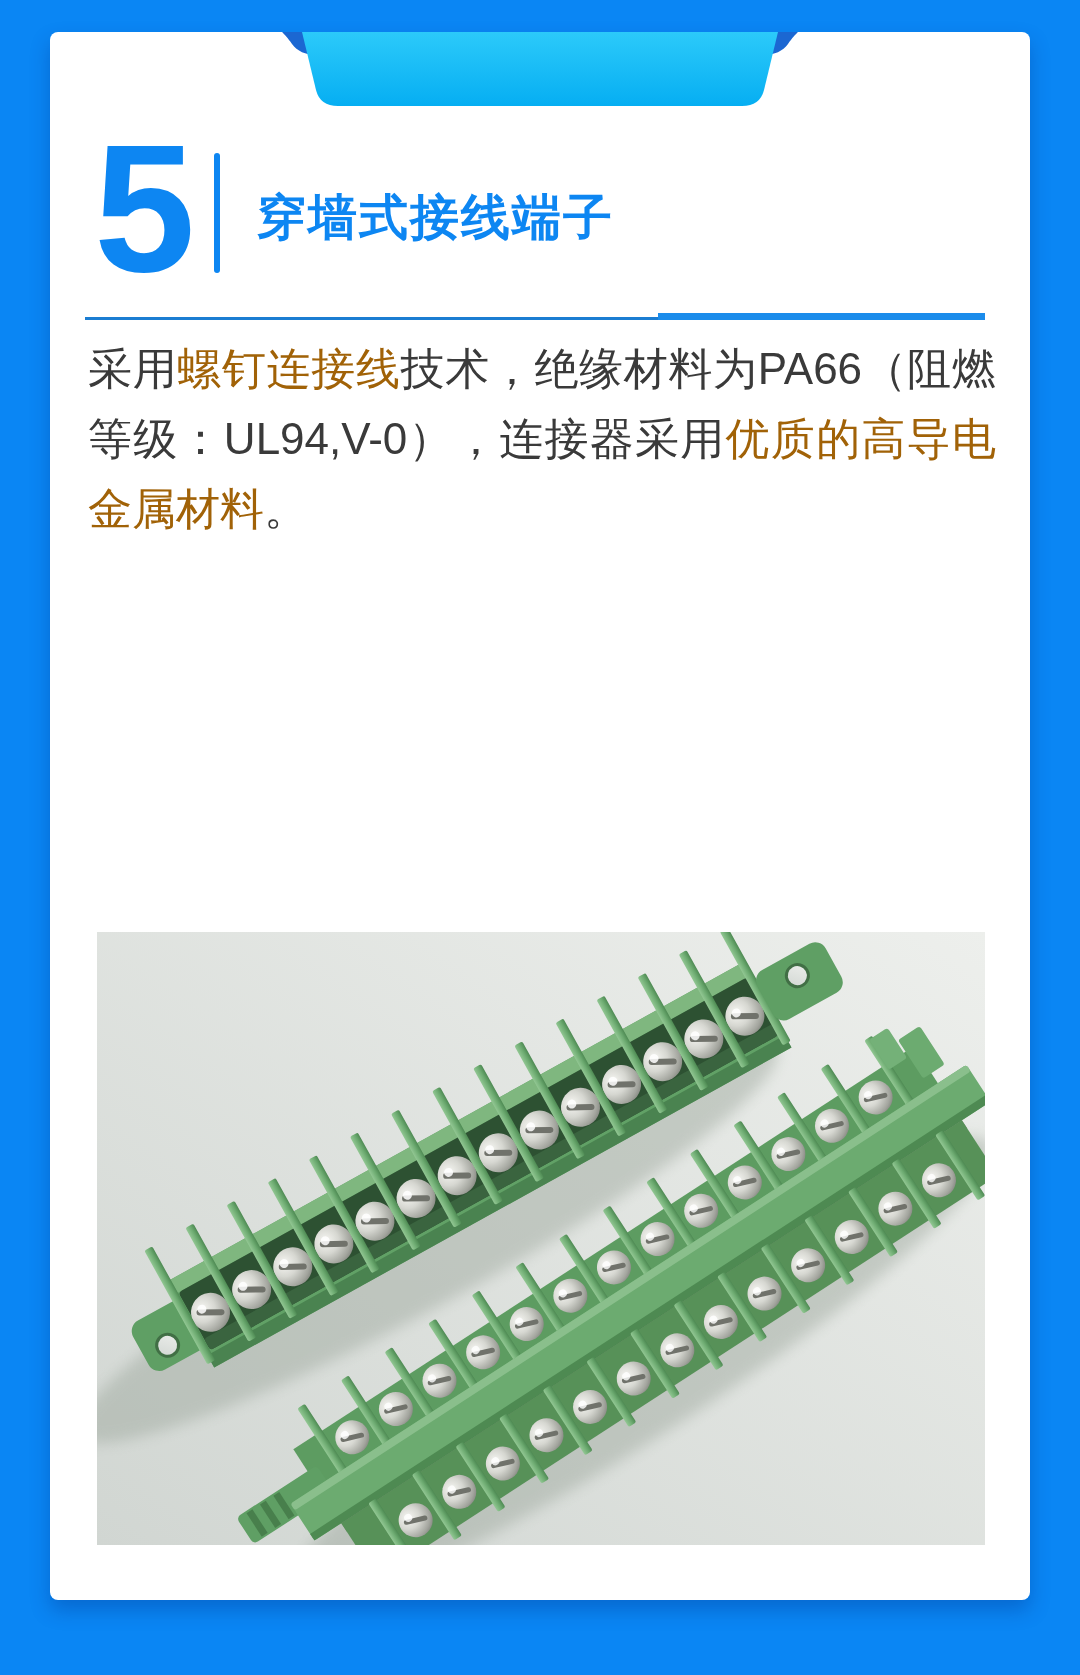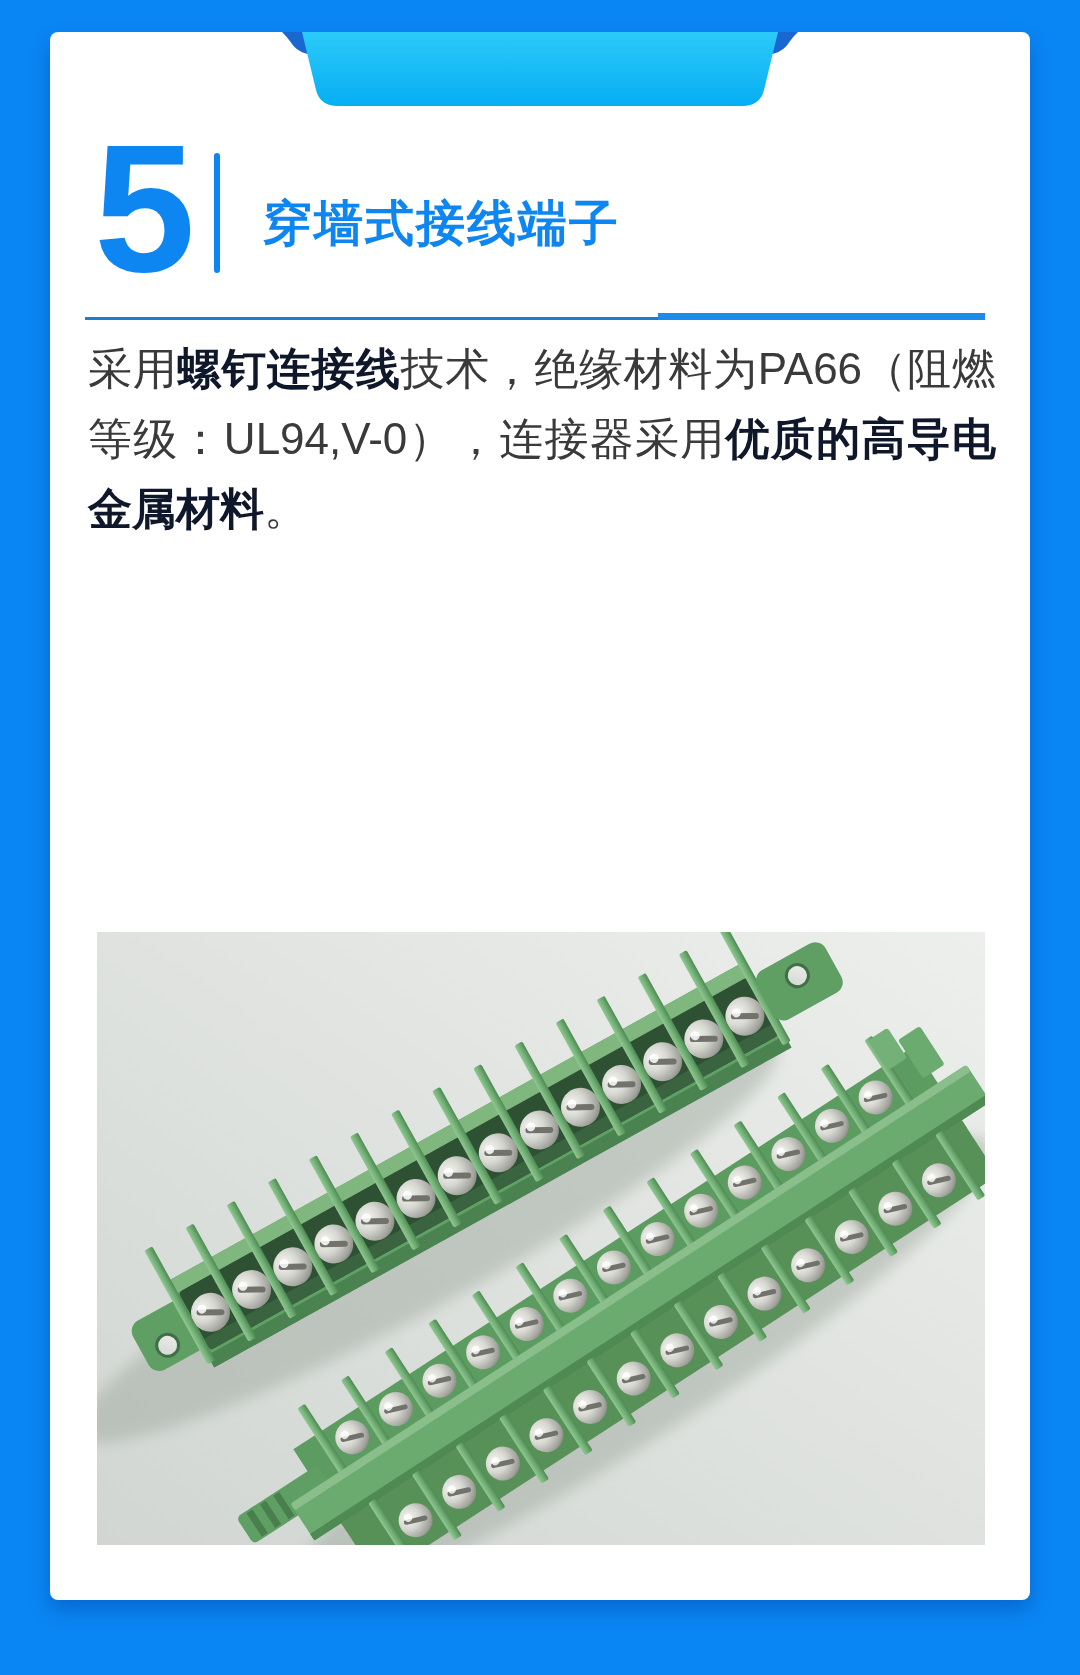--- a/index.html
+++ b/index.html
@@ -25,7 +25,7 @@
     background:#0d86f2;border-radius:3px;
   }
   .title{
-    position:absolute;left:201px;top:150px;margin:12px;
+    position:absolute;left:201px;top:150px;margin:6px;
     font-size:49px;line-height:58px;font-weight:700;color:#0d86f2;
     letter-spacing:2px;white-space:nowrap;
   }

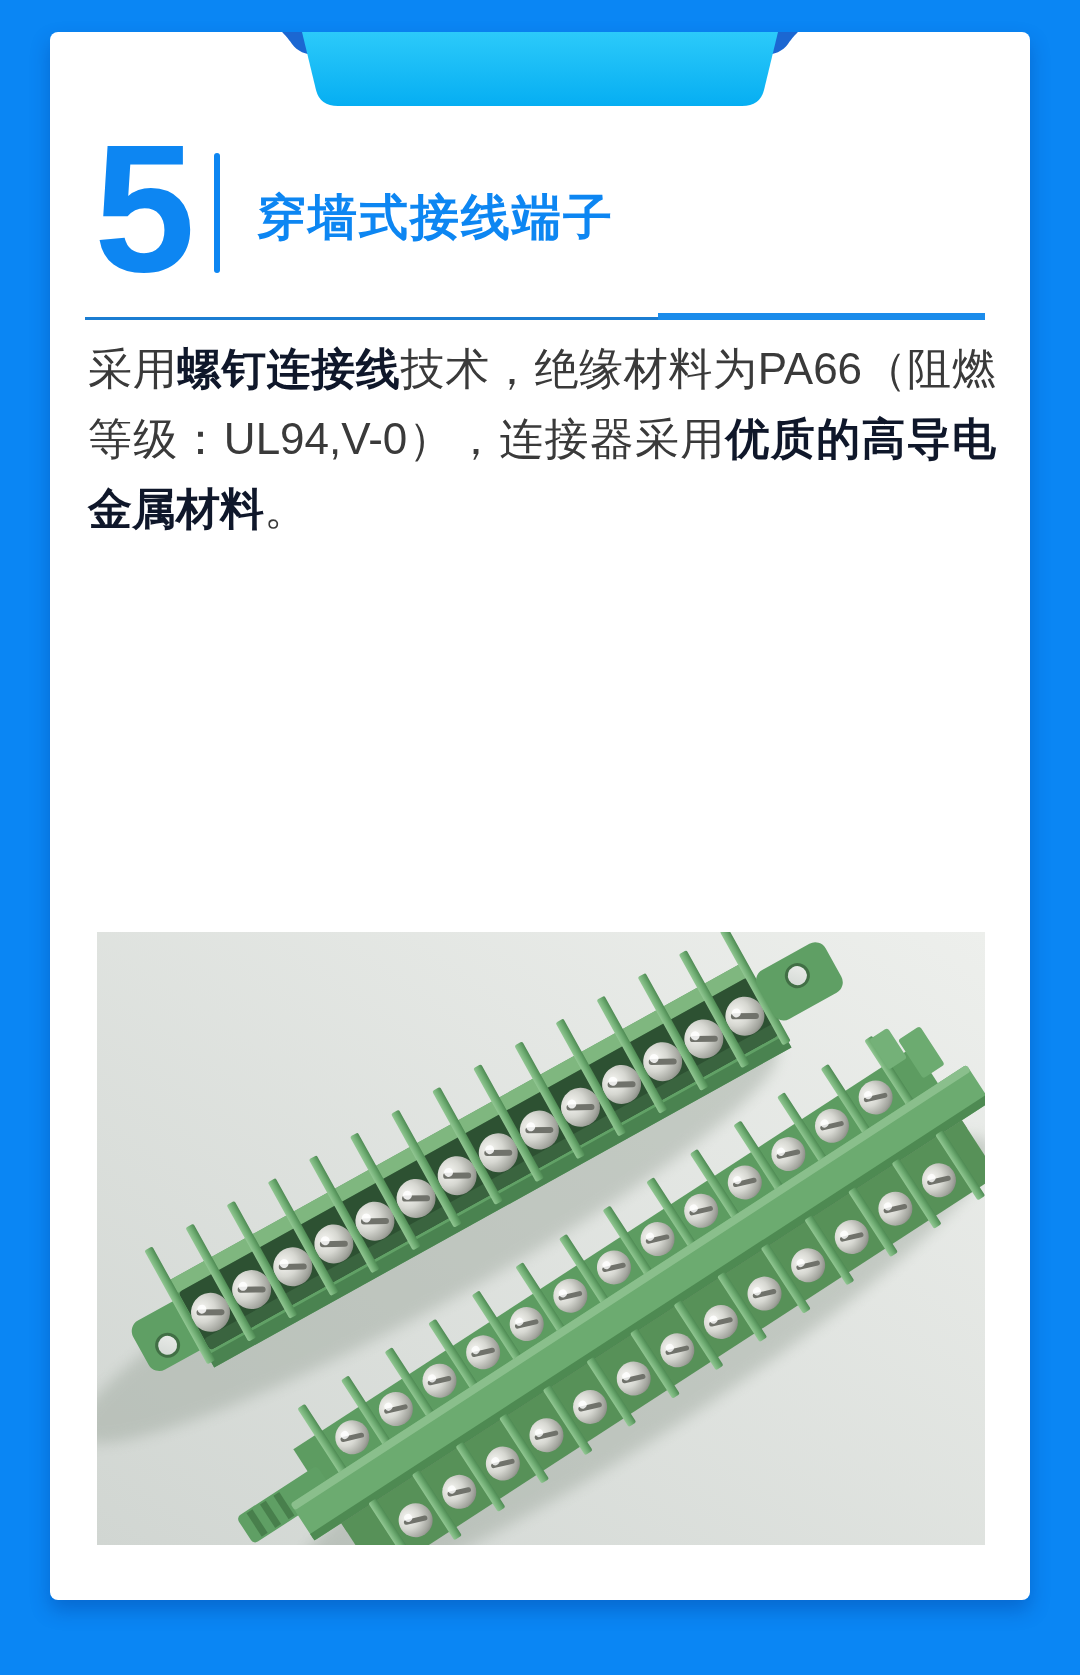--- a/index.html
+++ b/index.html
@@ -37,7 +37,7 @@
     text-align:justify;text-justify:inter-character;
   }
   .bodytext p{margin:0;}
-  .seg.hl{color:#0f172a;font-weight:700;}
+  .seg.hl{color:#a16207;font-weight:400;}
   .photo{
     position:absolute;left:47px;top:900px;width:888px;height:613px;margin:0;
   }

